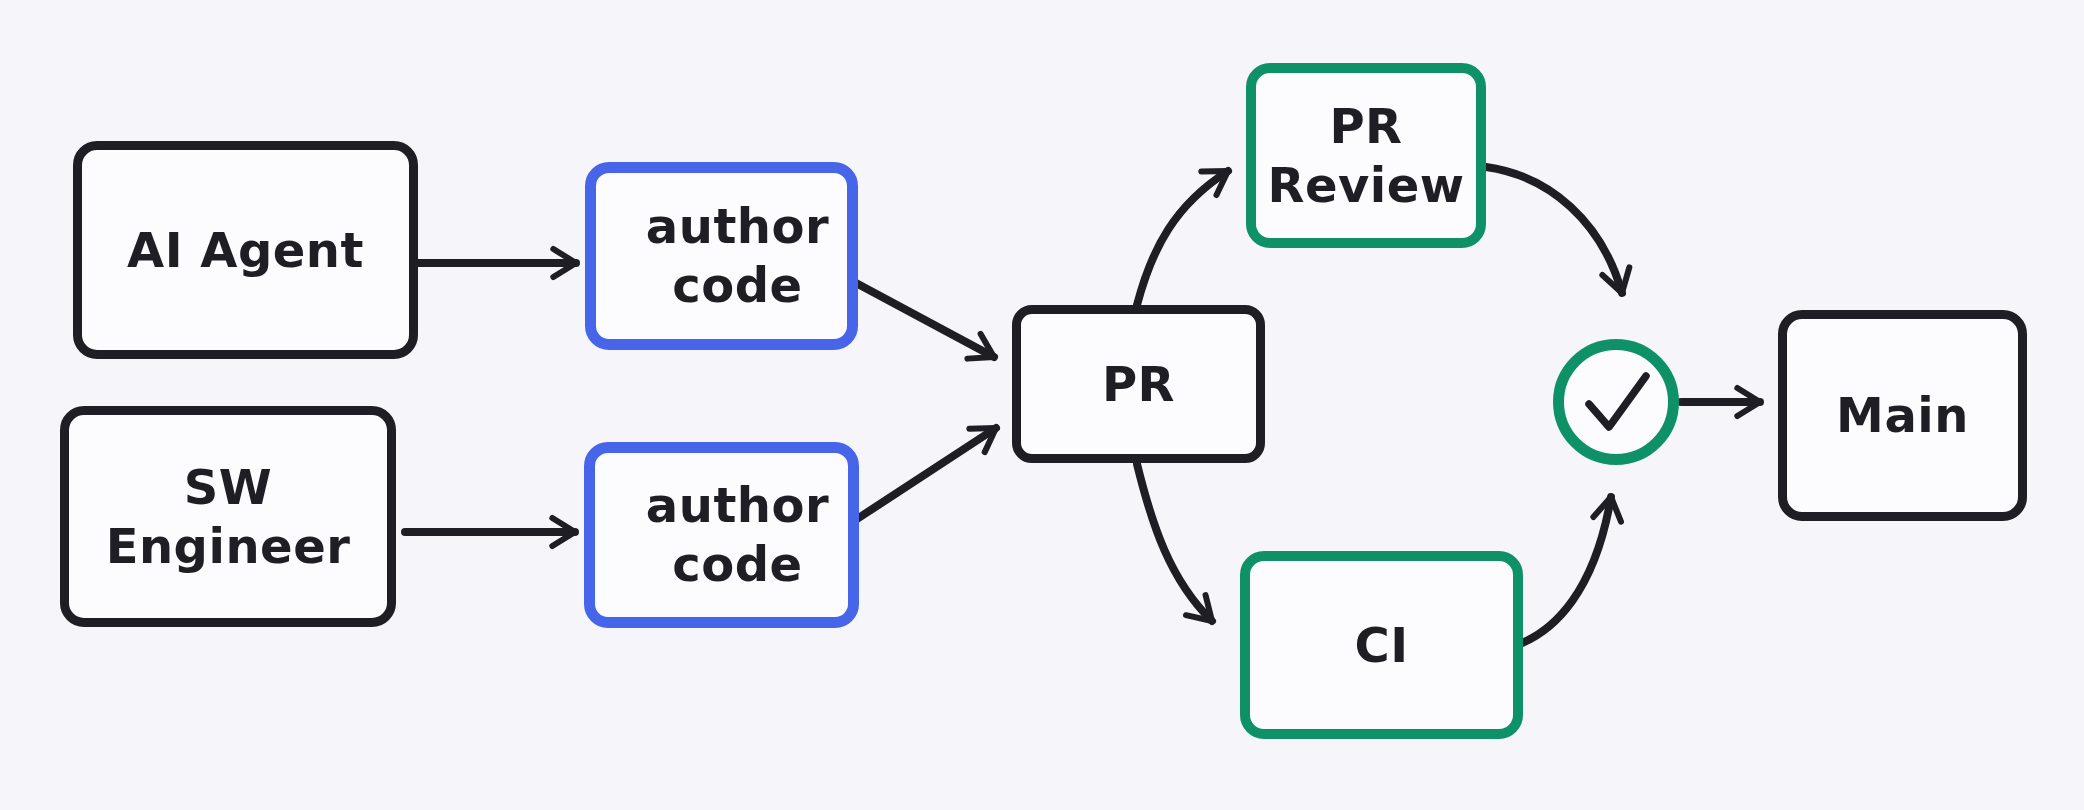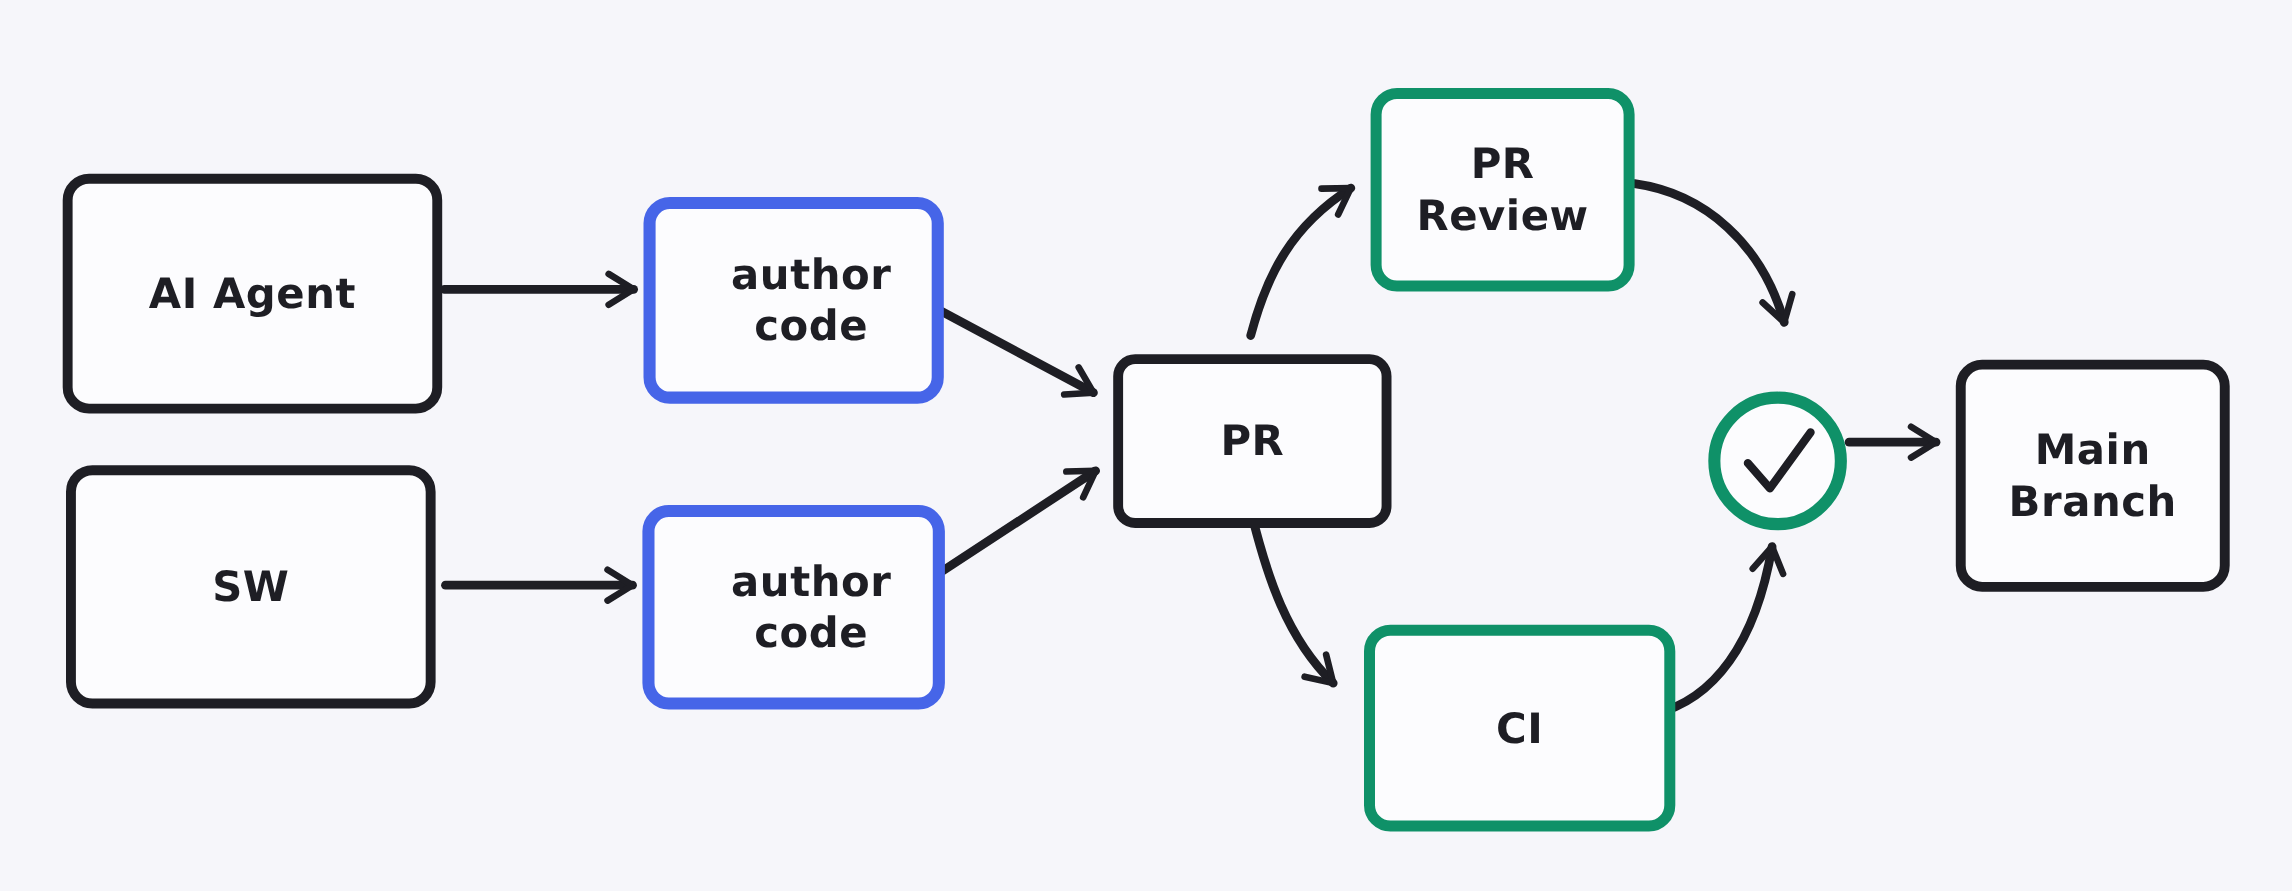--- a/index.html
+++ b/index.html
@@ -39,12 +39,11 @@
     display:flex;flex-direction:column;
     align-items:center;justify-content:center;
     font-weight:700;
-    font-size:38px;
+    font-size:48px;
     line-height:1.22;
     letter-spacing:0.5px;
     color:var(--ink,#1e1e24);
     text-align:center;
-    margin-top:17px;
   }
   .node.blue{border-color:var(--blue,#4665e8);border-width:11px;padding-left:32px;}
   .node.green{border-color:var(--green,#0f9168);border-width:10px;}

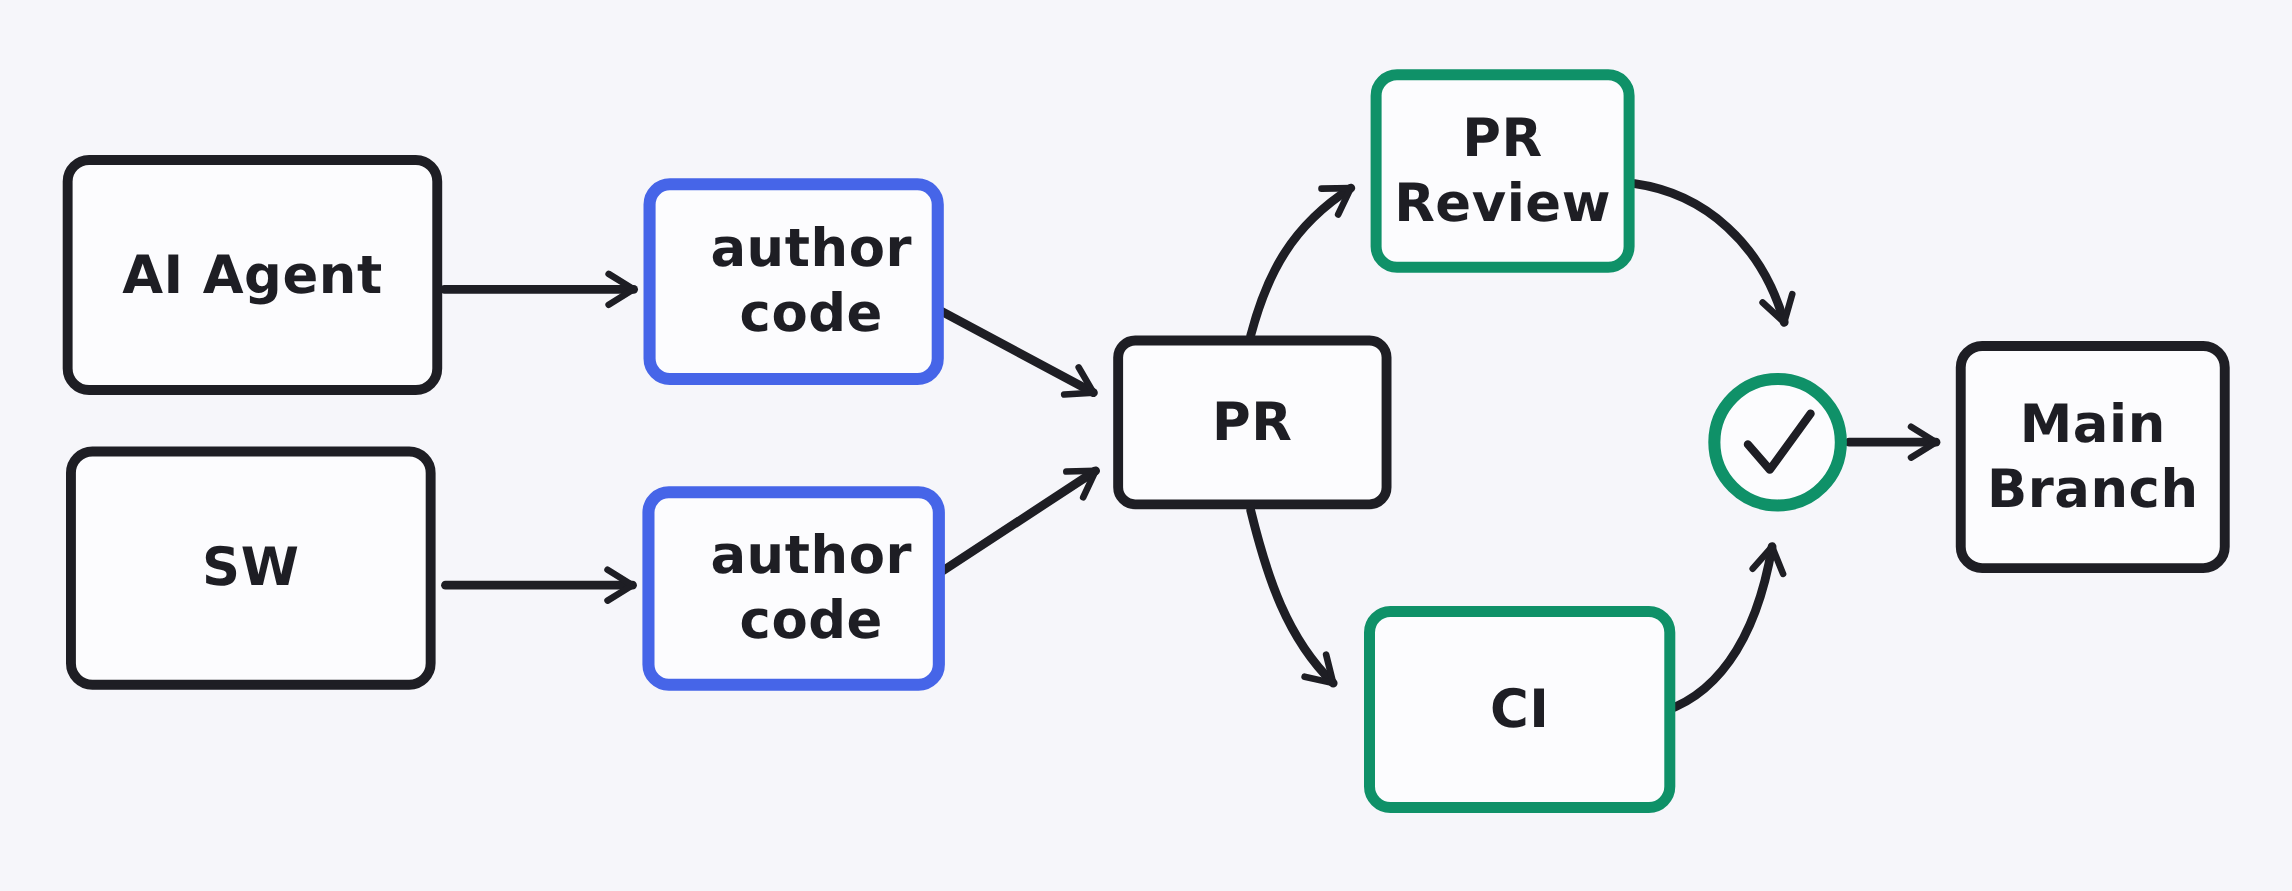--- a/index.html
+++ b/index.html
@@ -48,7 +48,7 @@
   .node.blue{border-color:var(--blue,#4665e8);border-width:11px;padding-left:32px;}
   .node.green{border-color:var(--green,#0f9168);border-width:10px;}
   .node span{display:block;}
-  #n-ai   {left:57px;  top:141px; width:345px; height:218px;}
+  #n-ai   {left:73px;  top:141px; width:345px; height:218px;}
   #n-sw   {left:60px;  top:406px; width:336px; height:221px;}
   #n-ac1  {left:585px; top:162px; width:273px; height:188px;}
   #n-ac2  {left:584px; top:442px; width:275px; height:186px;}

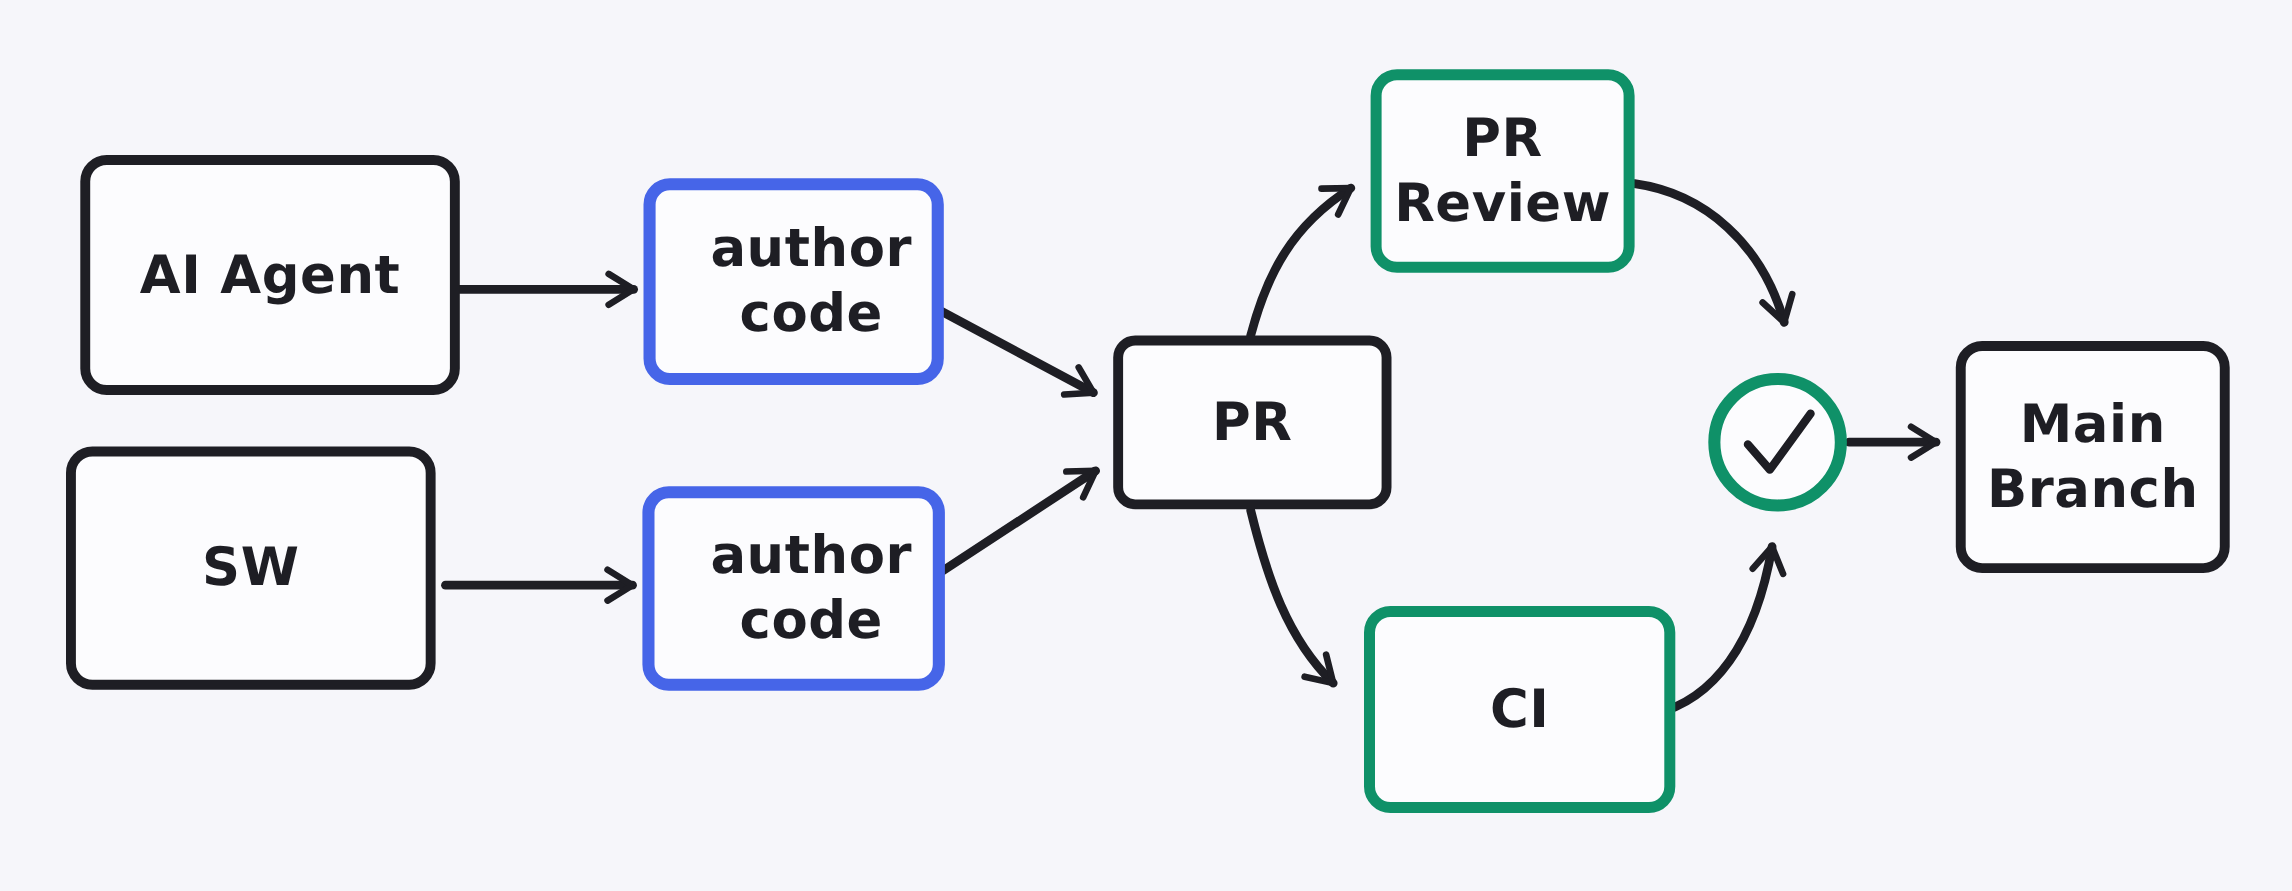--- a/index.html
+++ b/index.html
@@ -133,7 +133,6 @@
 
   <div class="node" id="n-main">
     <span>Main</span>
-    <span>Branch</span>
   </div>
 
 </div>

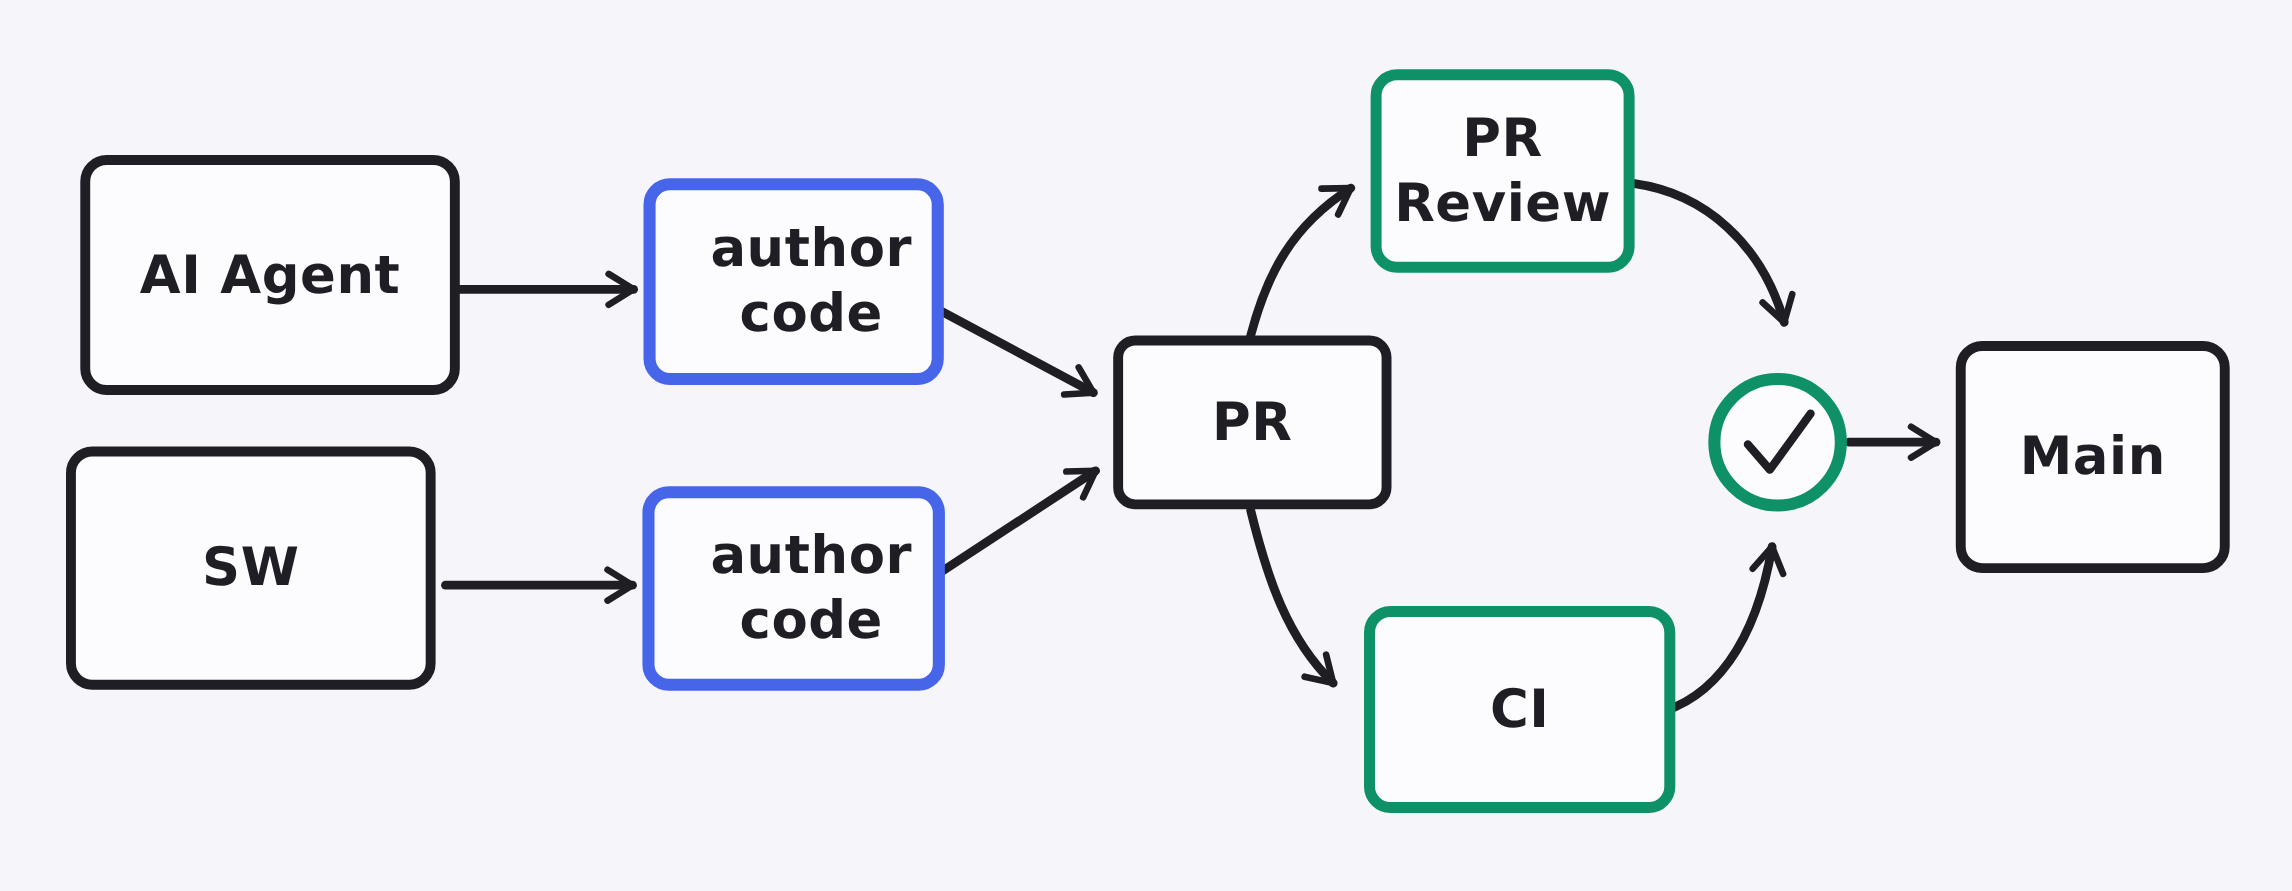--- a/index.html
+++ b/index.html
@@ -100,6 +100,7 @@
 
   <div class="node" id="n-sw">
     <span>SW</span>
+    <span>Engineer</span>
   </div>
 
   <div class="node blue" id="n-ac1">

